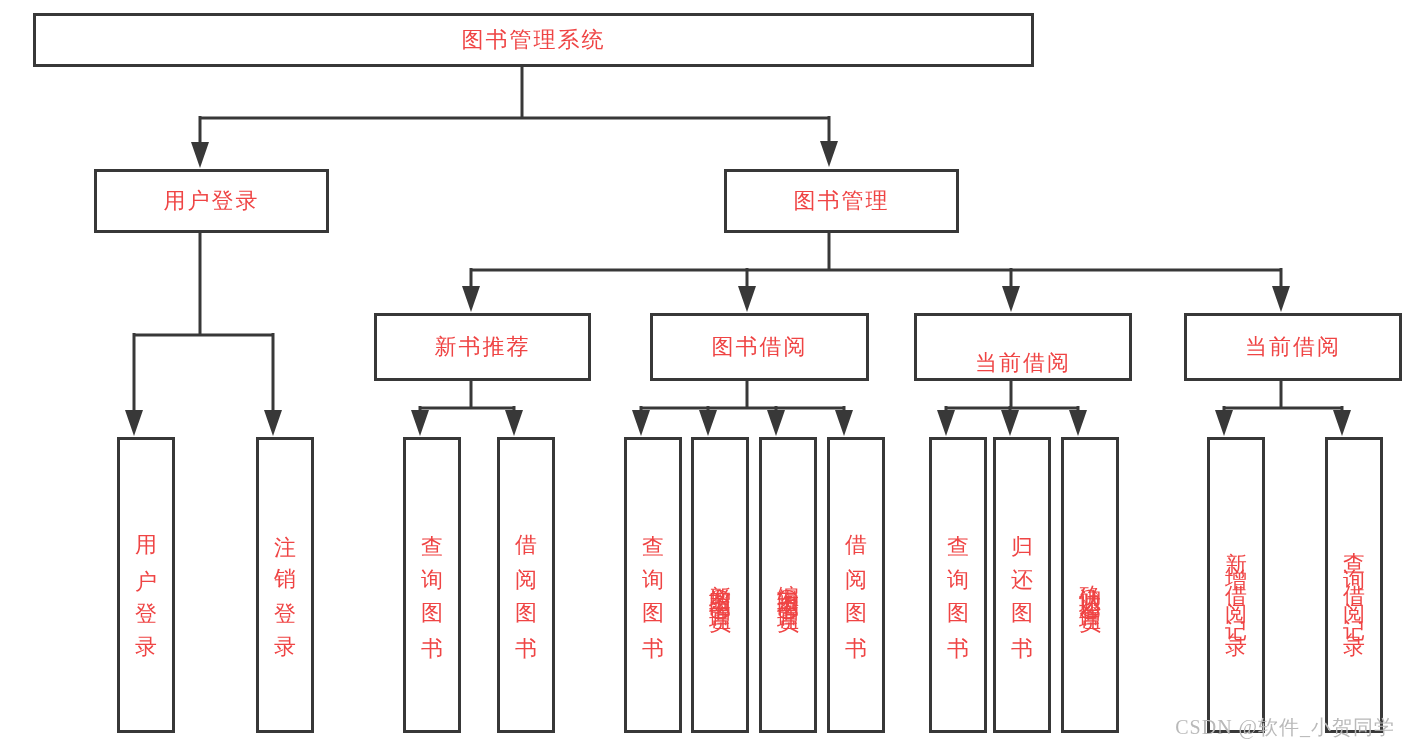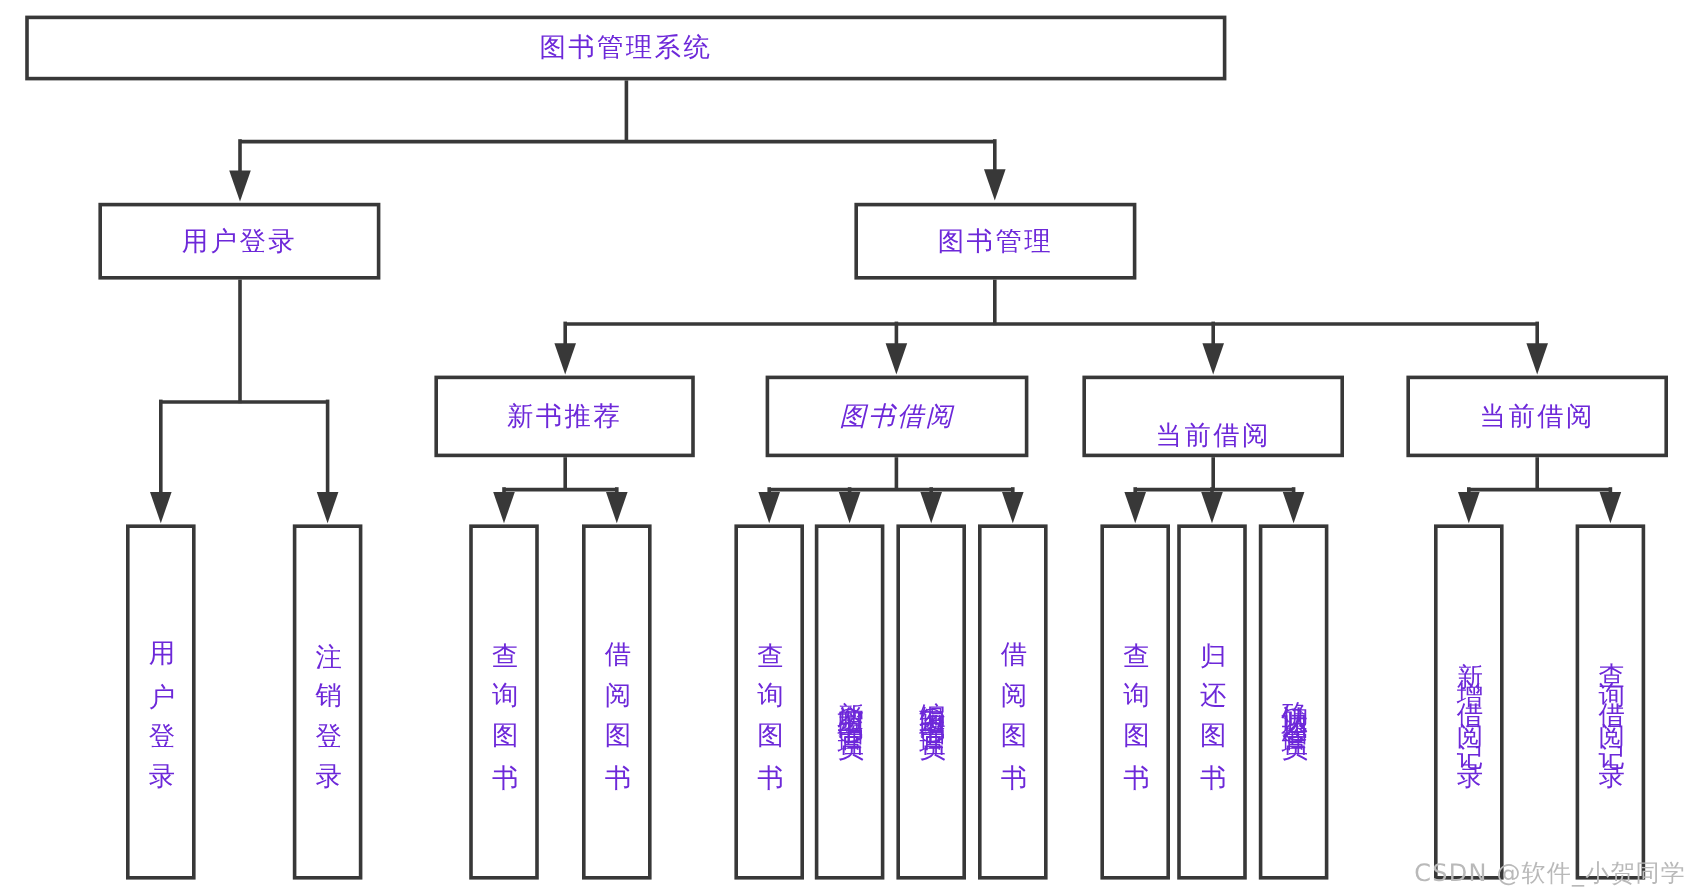--- a/index.html
+++ b/index.html
@@ -20,7 +20,8 @@
     display:flex;align-items:center;justify-content:center;
     font-size:22px;
     letter-spacing:2px;
-    color:#6d28d9;
+    color:#ef4444;
+    margin-left:12px;
   }
   .vbox{
     width:58px;height:296px;top:437px;

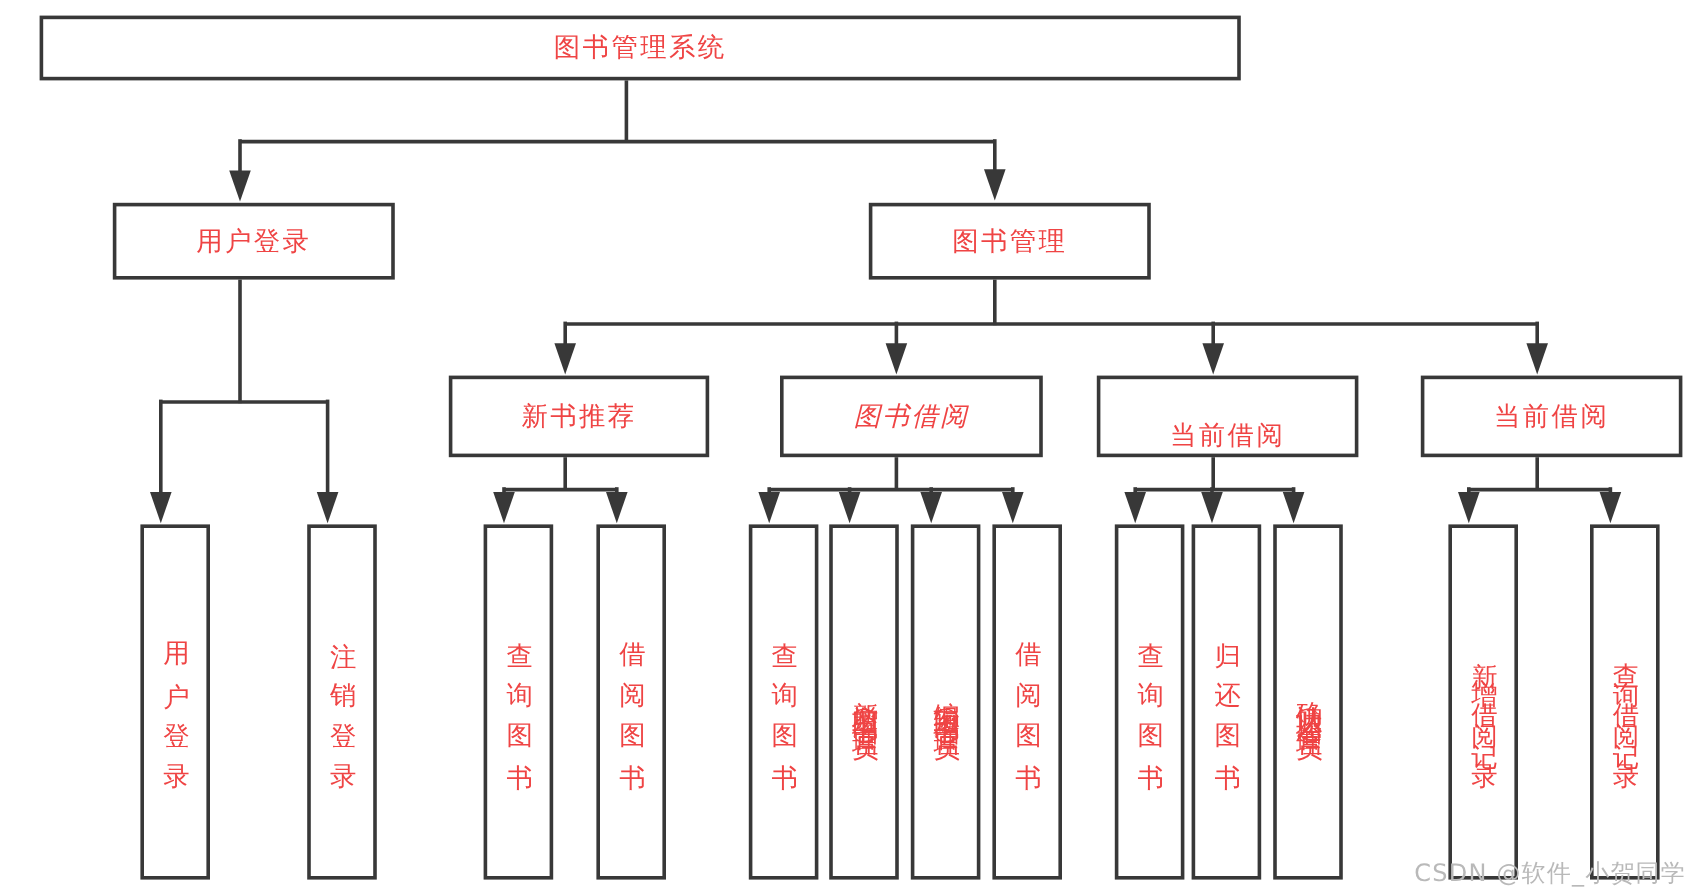--- a/index.html
+++ b/index.html
@@ -47,7 +47,7 @@
   #nd-user-login{left:82px;top:169px;width:235px;height:64px;}
   #nd-book-mgmt{left:712px;top:169px;width:235px;height:64px;font-family:Liberation Mono, monospace;}
   #nd-new-book{left:362px;top:313px;width:217px;height:68px;}
-  #nd-book-borrow{left:638px;top:313px;width:219px;height:68px;font-style:italic;}
+  #nd-book-borrow{left:638px;top:313px;width:219px;height:68px;}
   #nd-current-borrow{left:902px;top:313px;width:218px;height:68px;align-items:flex-end;}
   #nd-borrow-records{left:1172px;top:313px;width:218px;height:68px;}
   

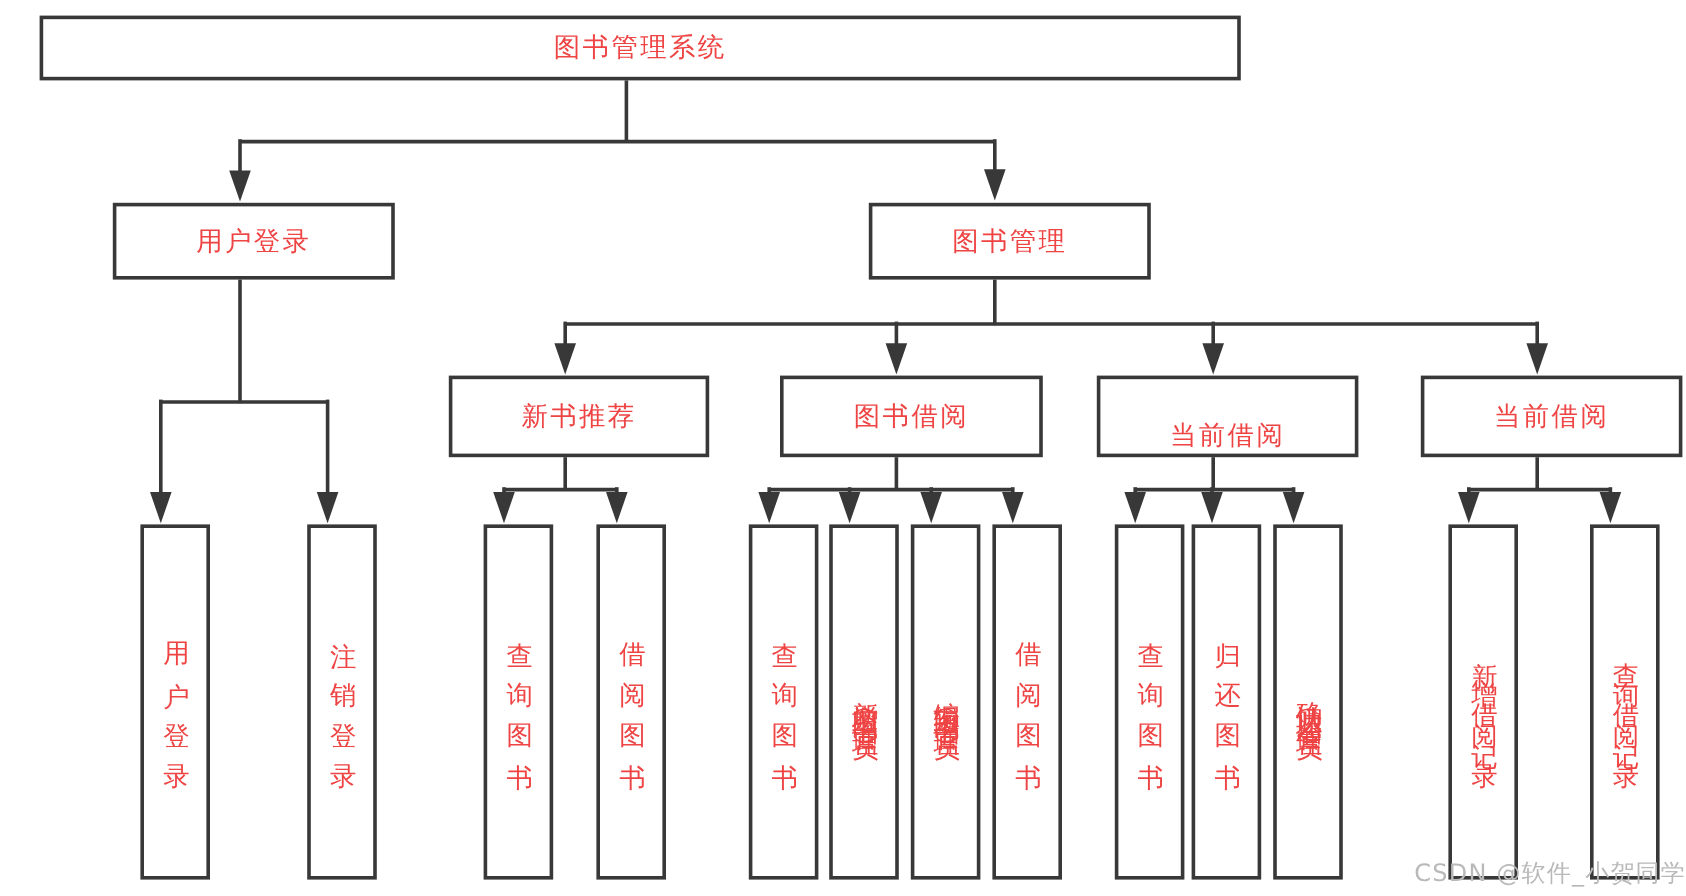--- a/index.html
+++ b/index.html
@@ -37,10 +37,11 @@
   .sp9{letter-spacing:4px;}
   .watermark{
     position:absolute;
-    right:0;bottom:6px;
+    right:10px;bottom:6px;
     font-size:20px;
     color:#b9b9b9;
     letter-spacing:1px;
+    font-family:Liberation Serif, serif;
   }
   
   #nd-root{left:21px;top:13px;width:1001px;height:54px;}

